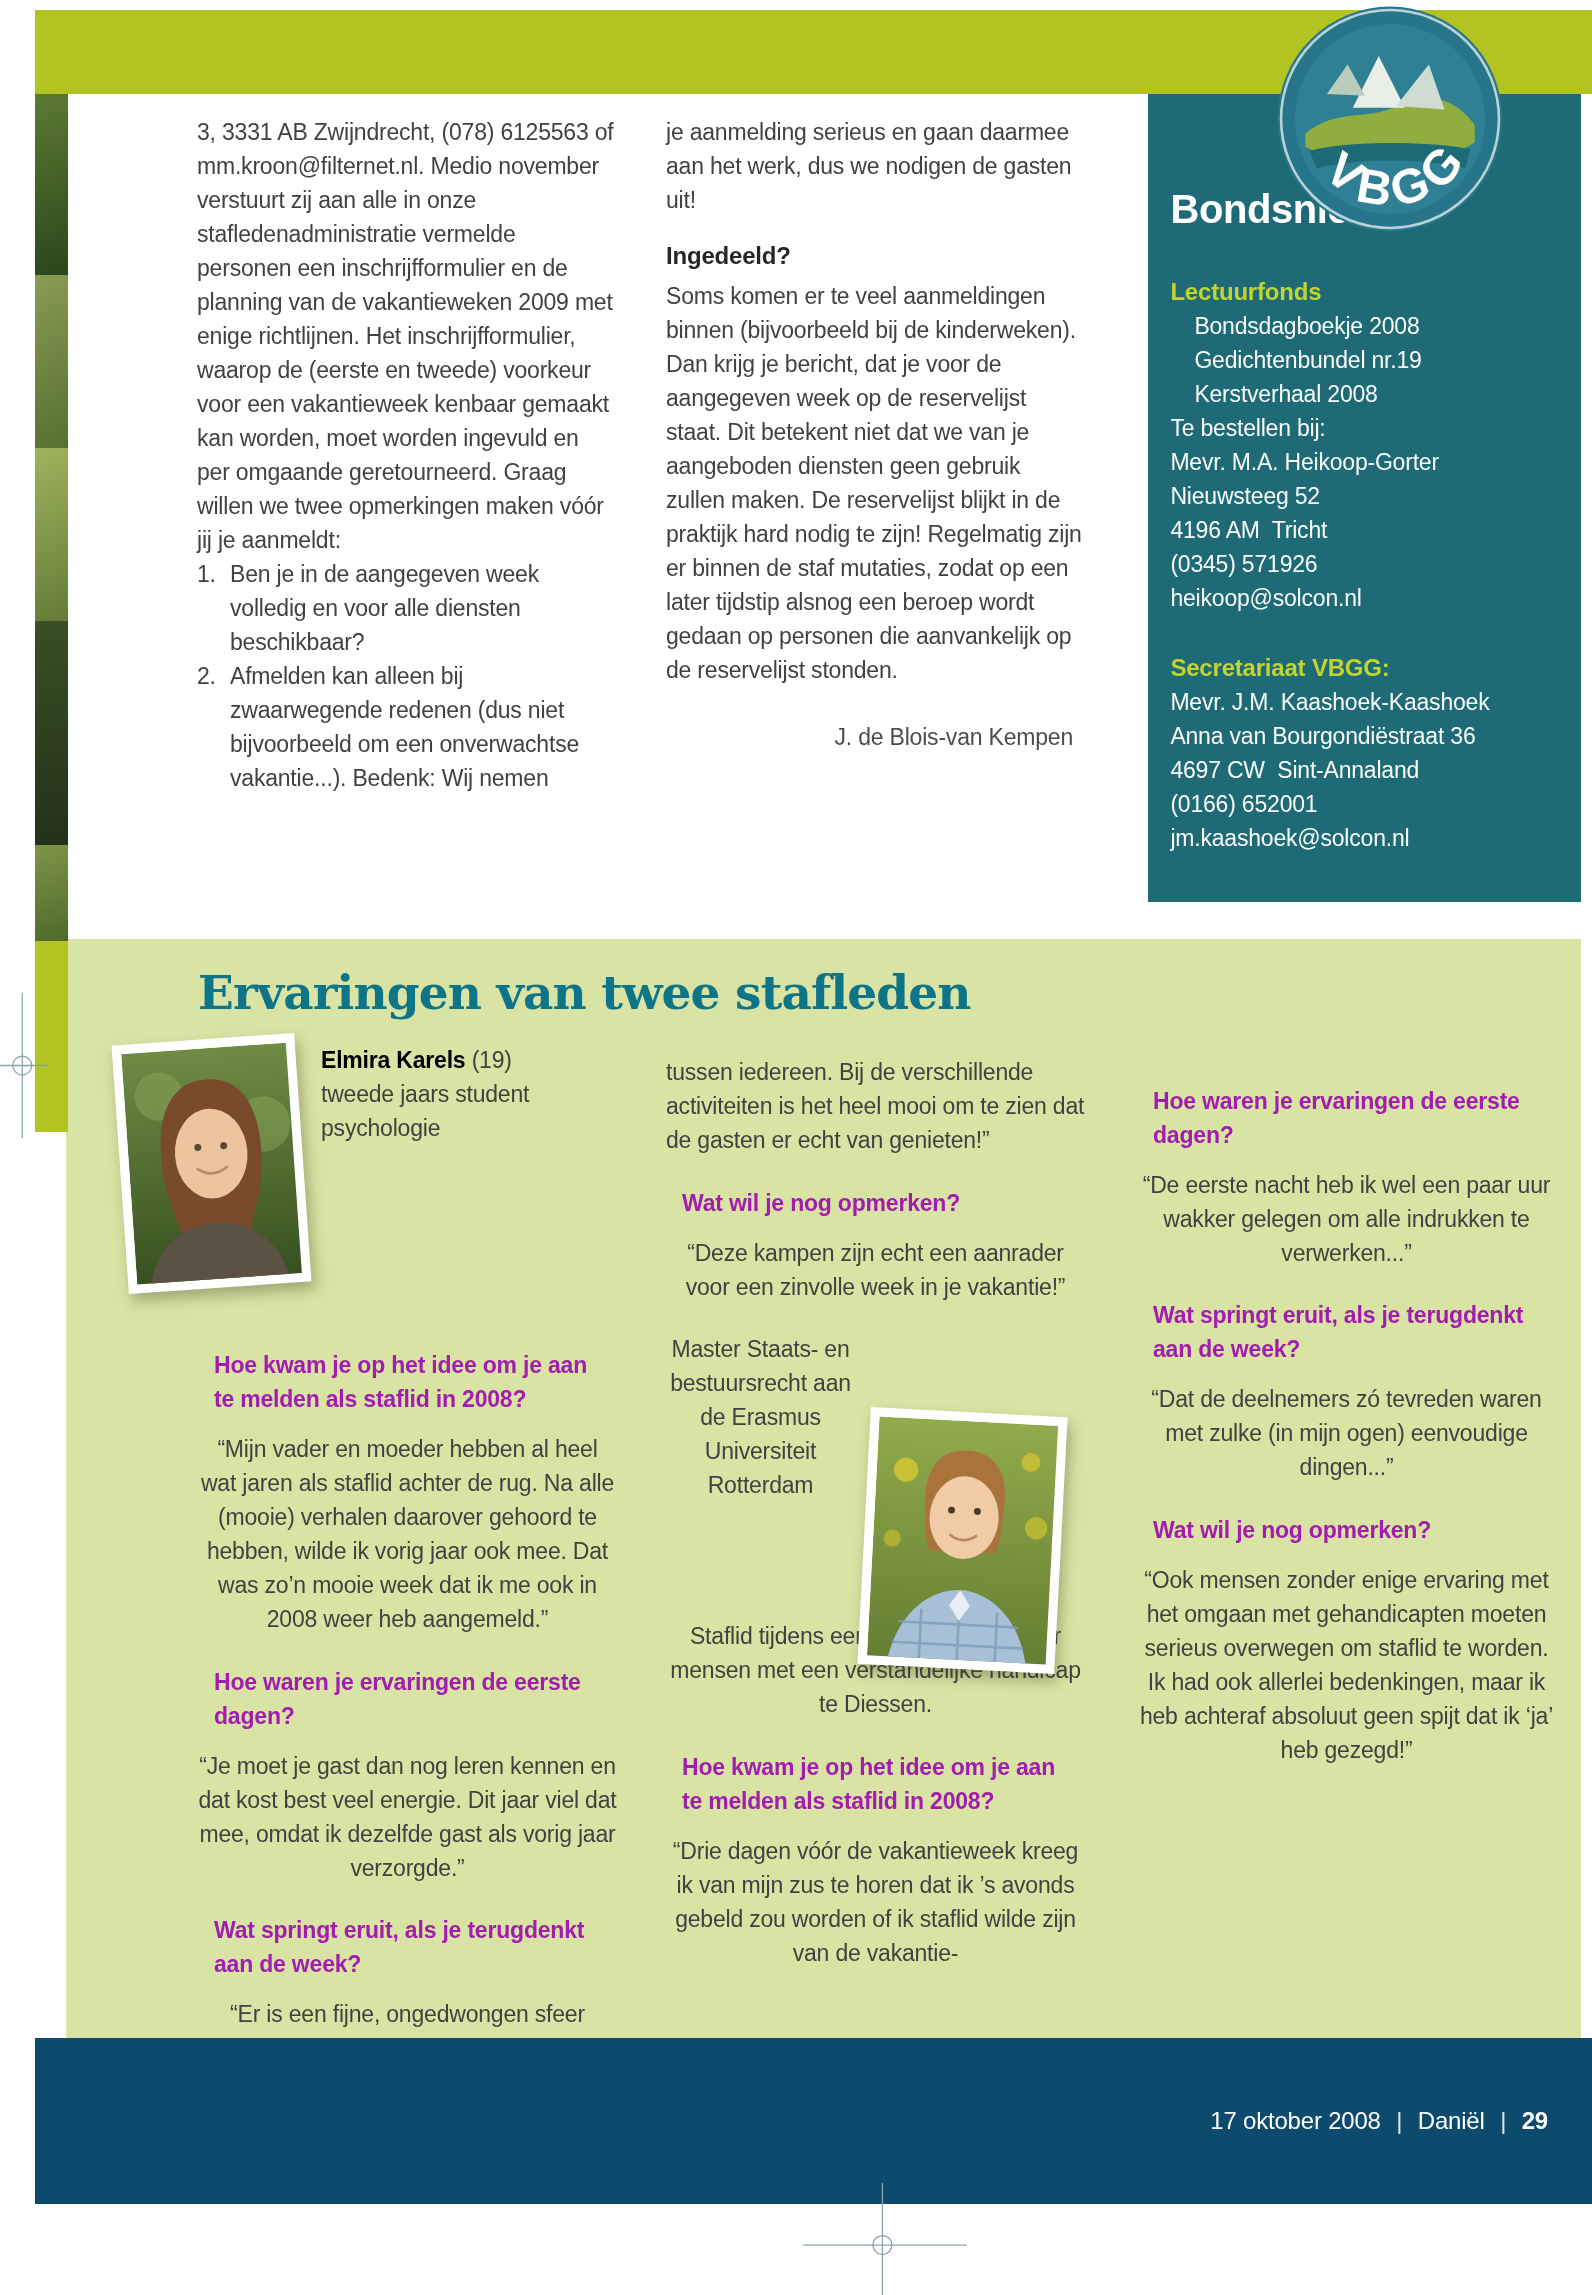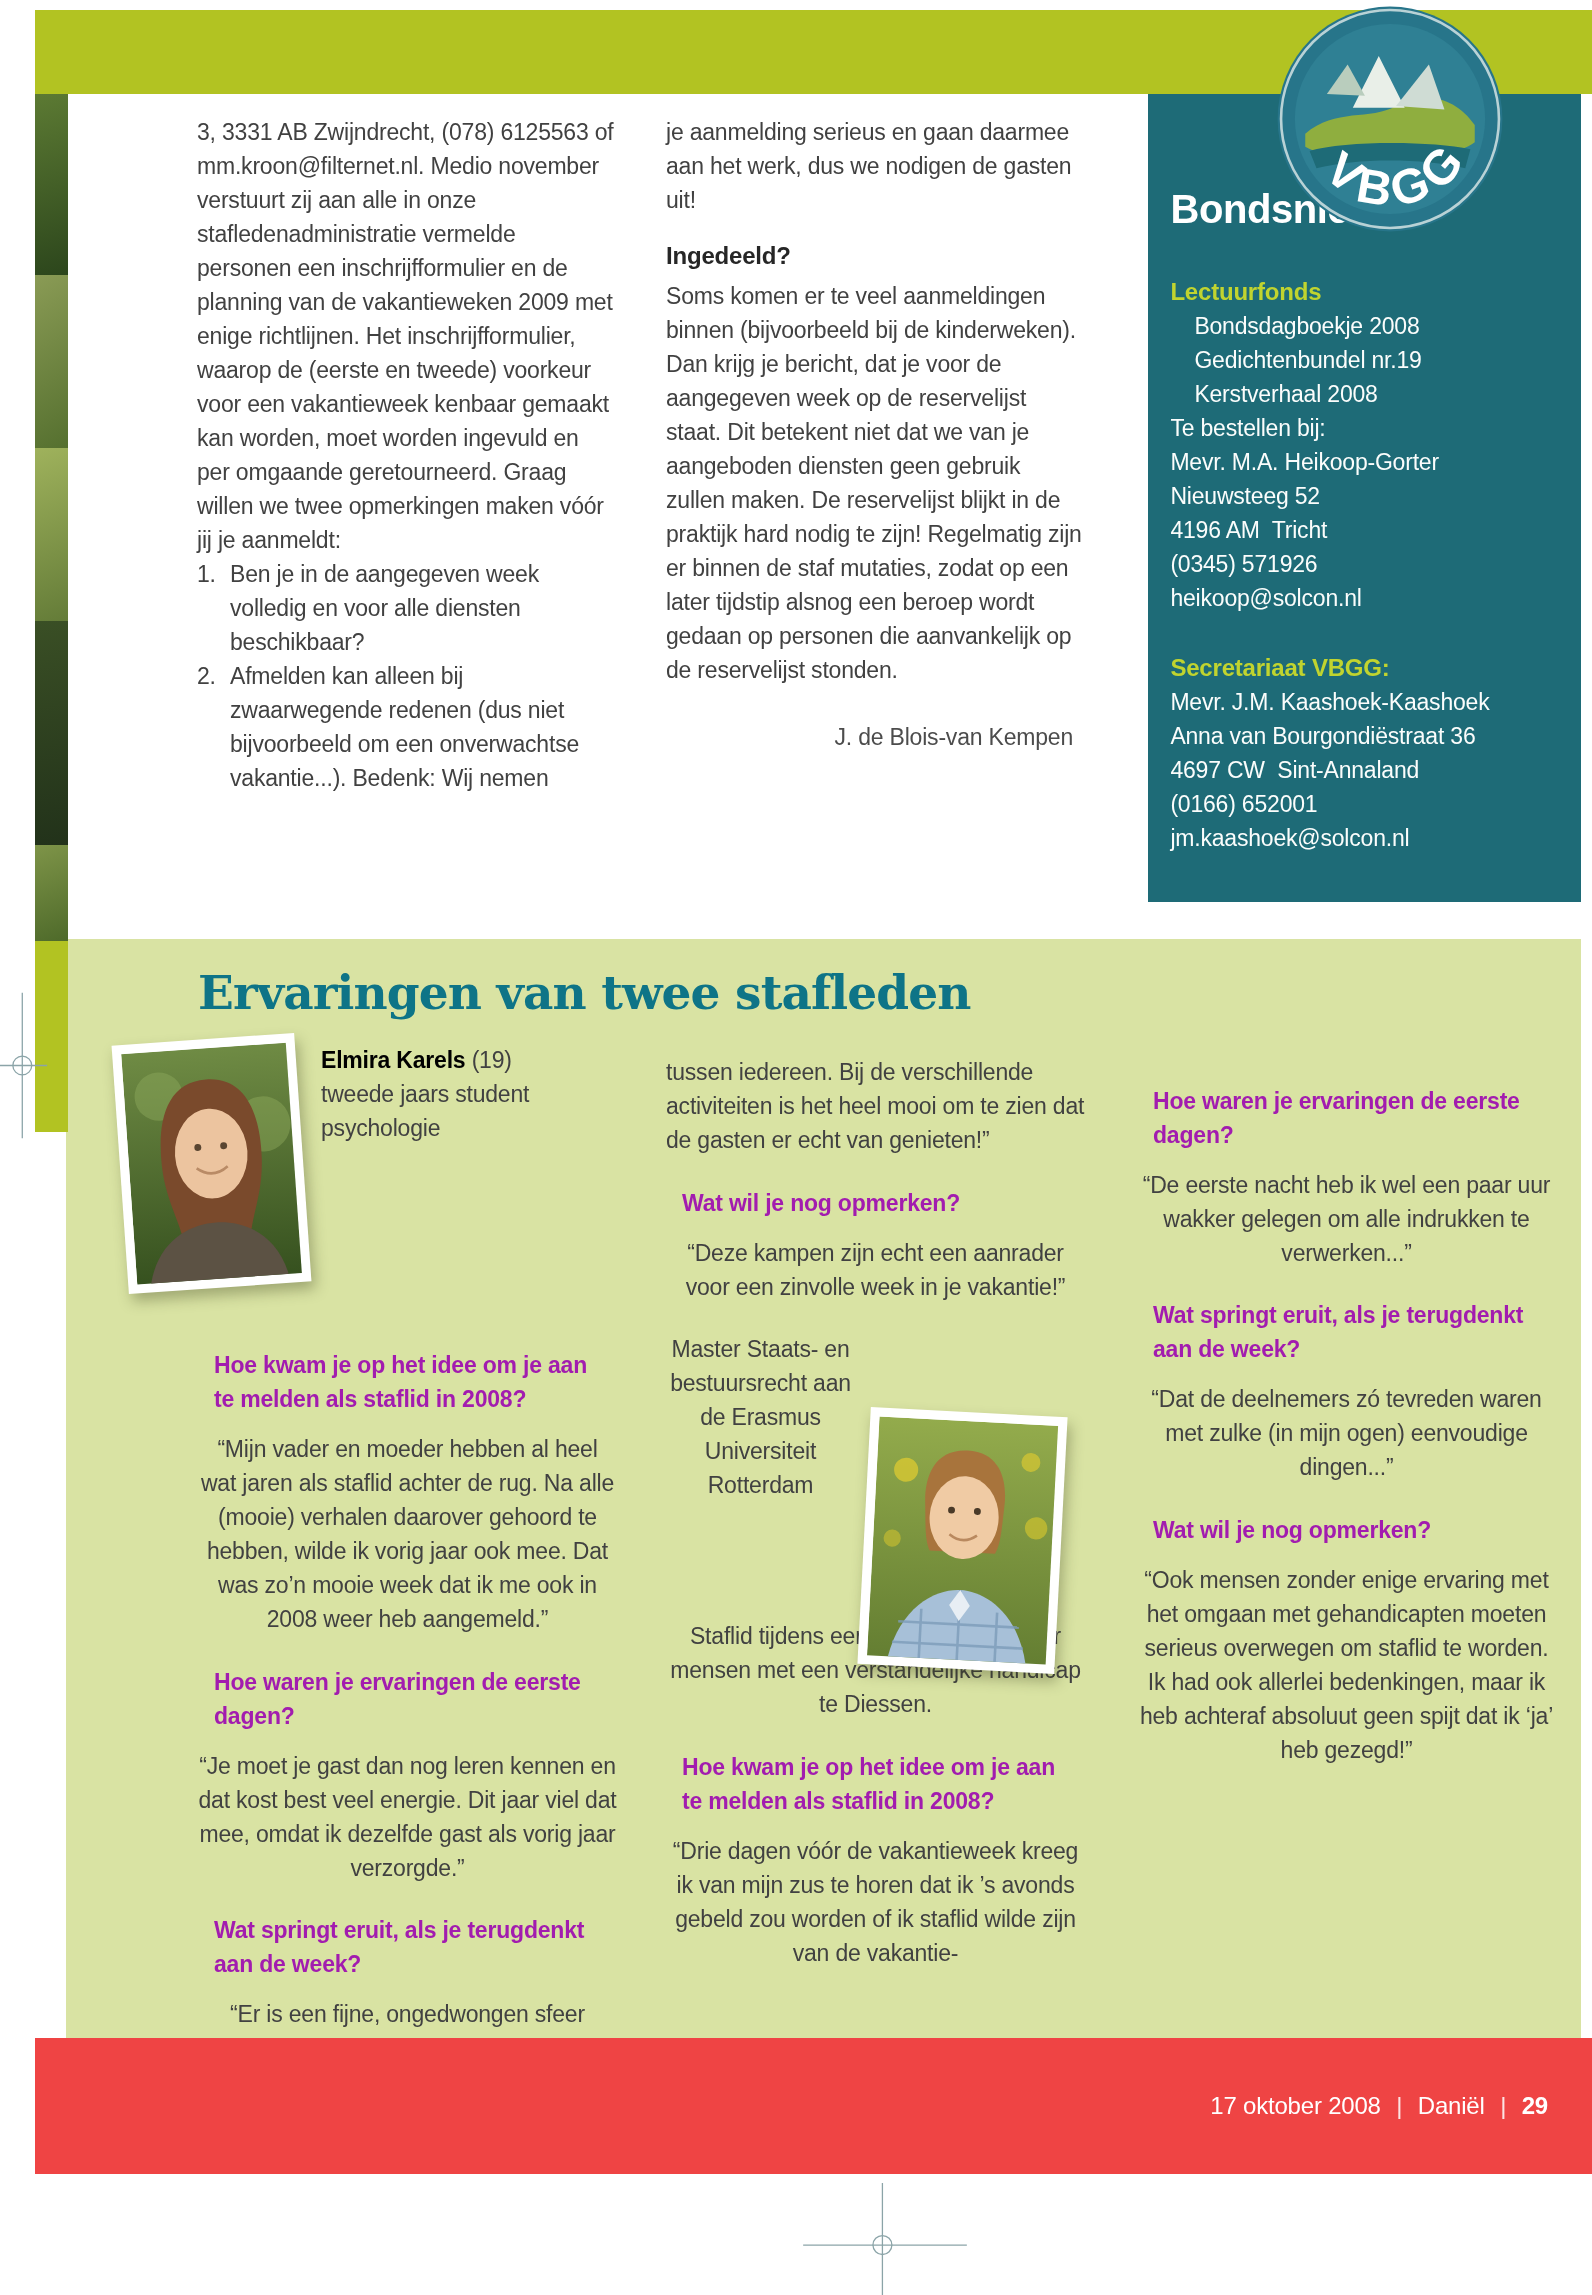--- a/index.html
+++ b/index.html
@@ -72,7 +72,7 @@
 
   
   .footer {
-    position:absolute; left:35px; top:2038px; width:1558px; height:136px; background:#ef4444;
+    position:absolute; left:35px; top:2038px; width:1558px; height:166px; background:#0c4a6e;
     display:flex; align-items:center; justify-content:flex-end; padding-right:45px;
     color:#ffffff; font-size:24px; gap:15.5px;
   }

